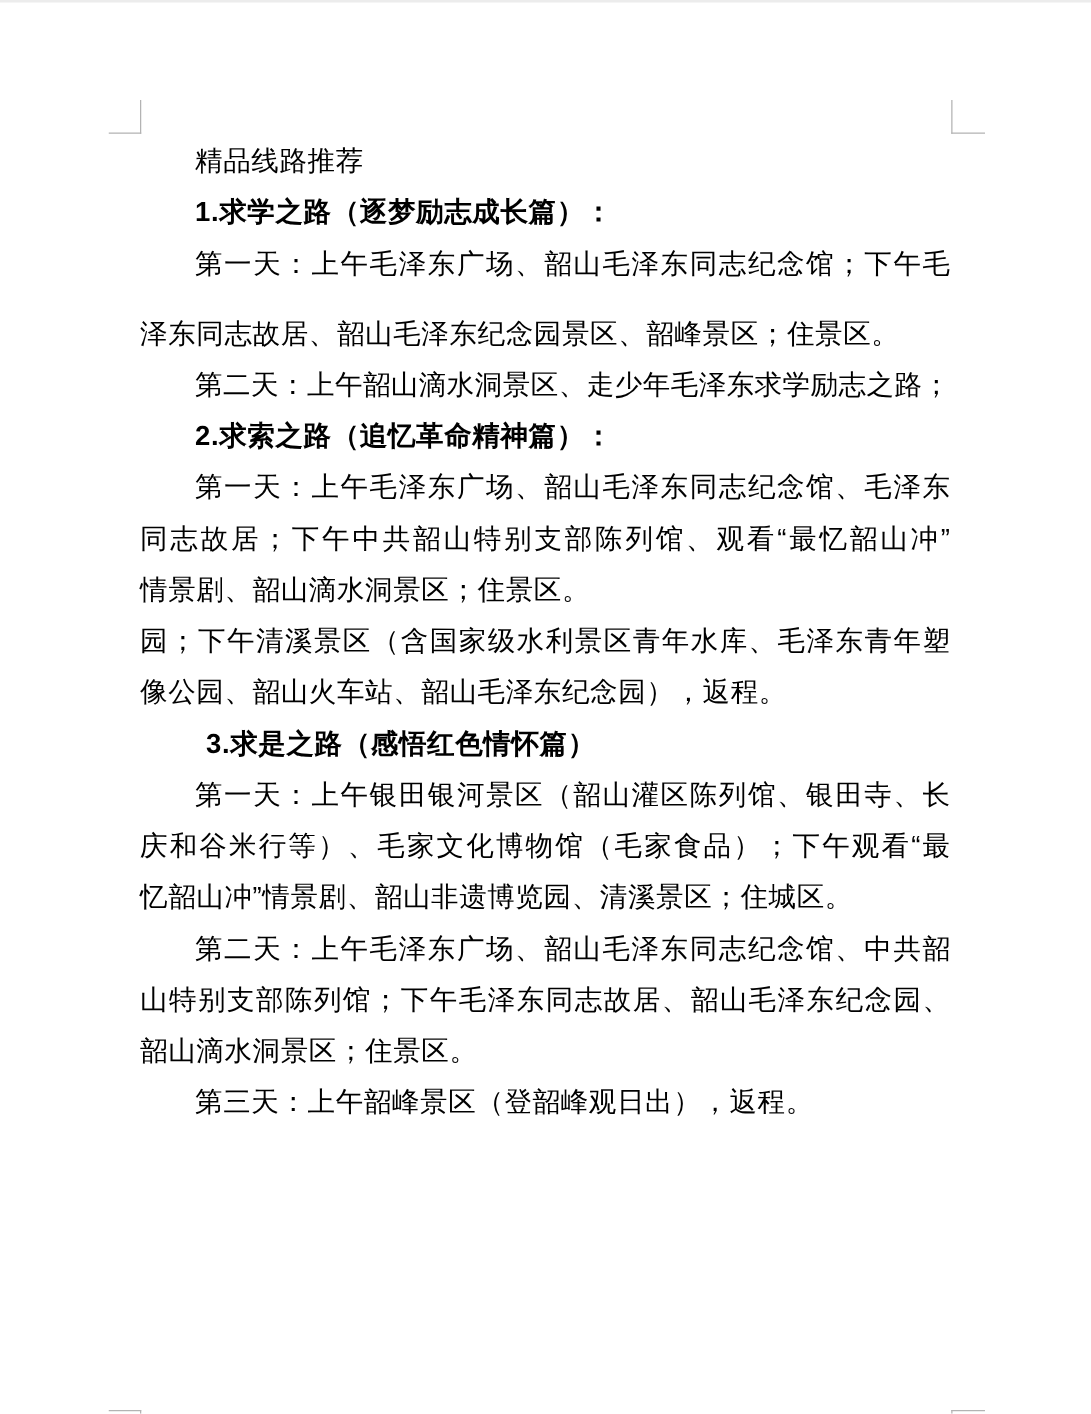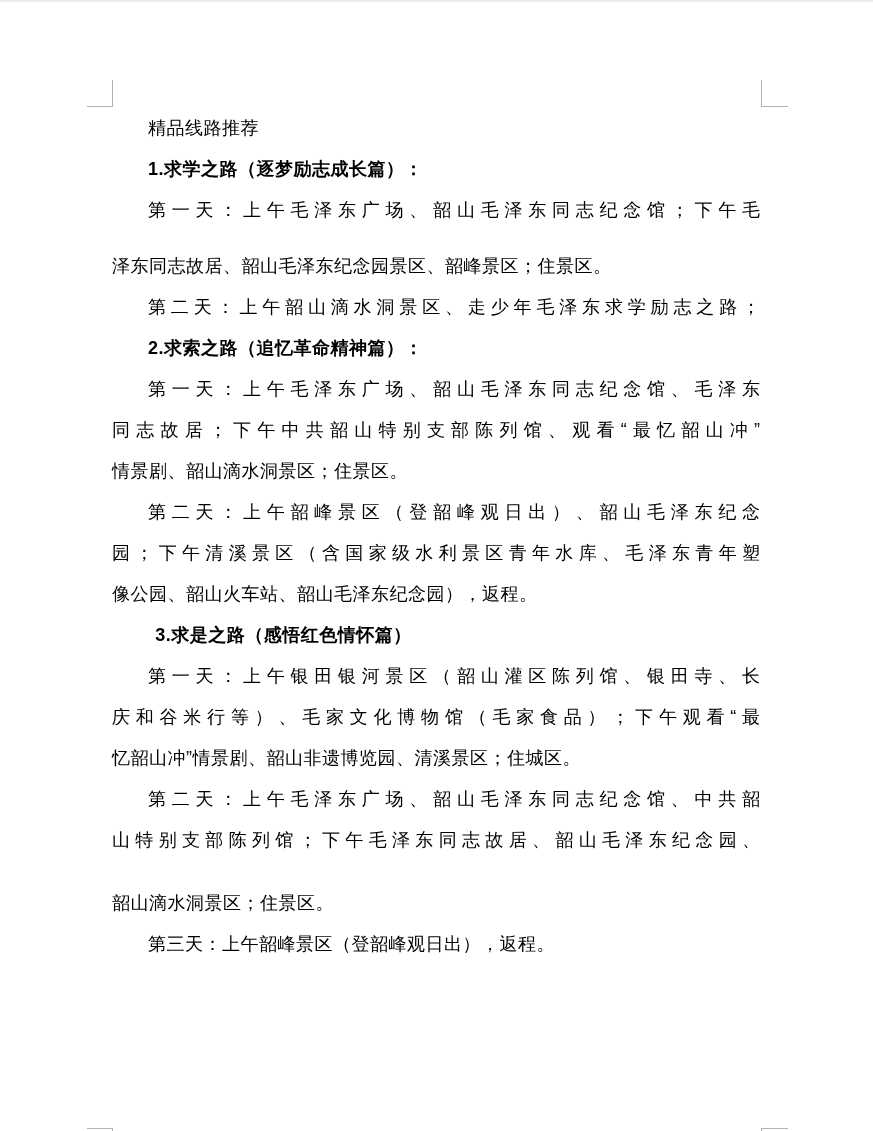--- a/index.html
+++ b/index.html
@@ -35,7 +35,7 @@
     color:var(--ink);
   }
   .line{
-    font-size:18px;
+    font-size:22px;
     line-height:41px;
     height:41px;
     white-space:nowrap;

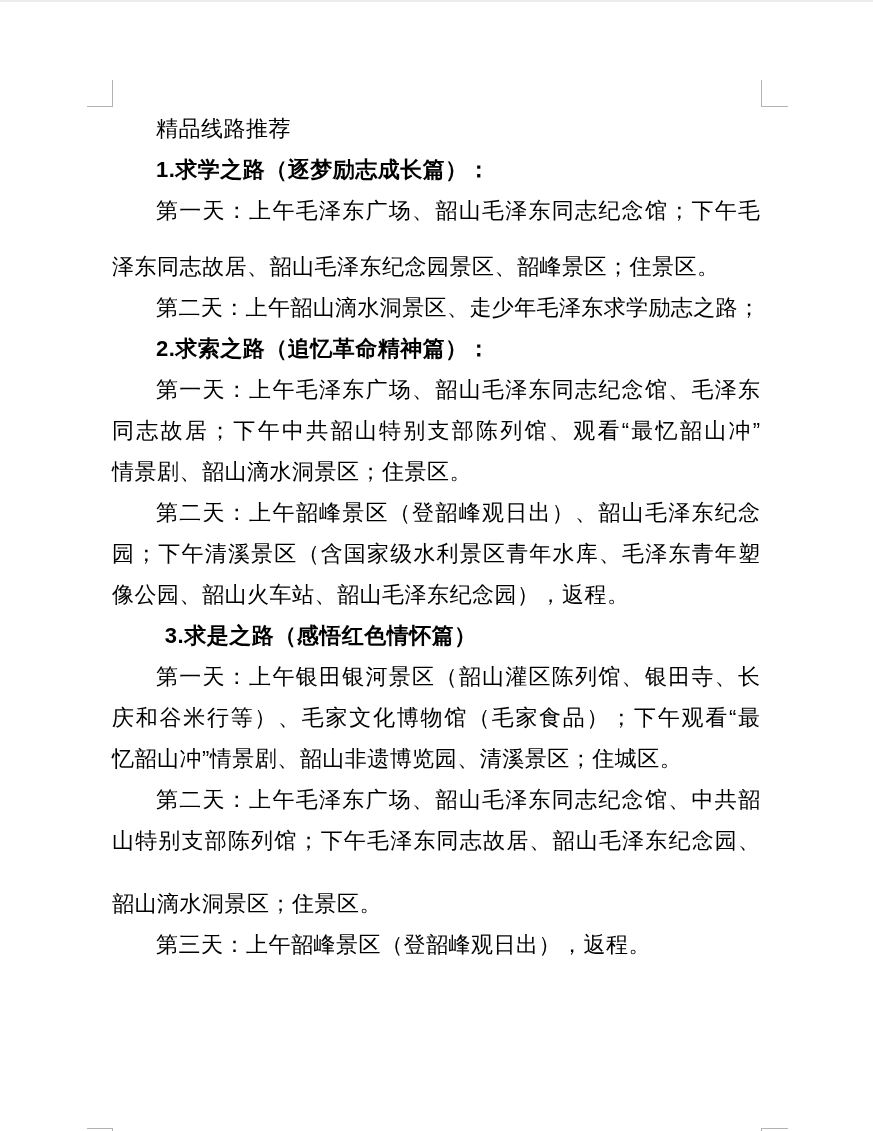--- a/index.html
+++ b/index.html
@@ -76,7 +76,6 @@
       <div class="line justify" style="padding-left: 2em;">第一天：上午毛泽东广场、韶山毛泽东同志纪念馆、毛泽东</div>
       <div class="line justify" style="padding-left: 0em;">同志故居；下午中共韶山特别支部陈列馆、观看“最忆韶山冲”</div>
       <div class="line" style="padding-left: 0em;">情景剧、韶山滴水洞景区；住景区。</div>
-      <div class="line justify" style="padding-left: 2em;">第二天：上午韶峰景区（登韶峰观日出）、韶山毛泽东纪念</div>
       <div class="line justify" style="padding-left: 0em;">园；下午清溪景区（含国家级水利景区青年水库、毛泽东青年塑</div>
       <div class="line" style="padding-left: 0em;">像公园、韶山火车站、韶山毛泽东纪念园），返程。</div>
       <div class="line bold" style="padding-left: 2.4em;">3.求是之路（感悟红色情怀篇）</div>

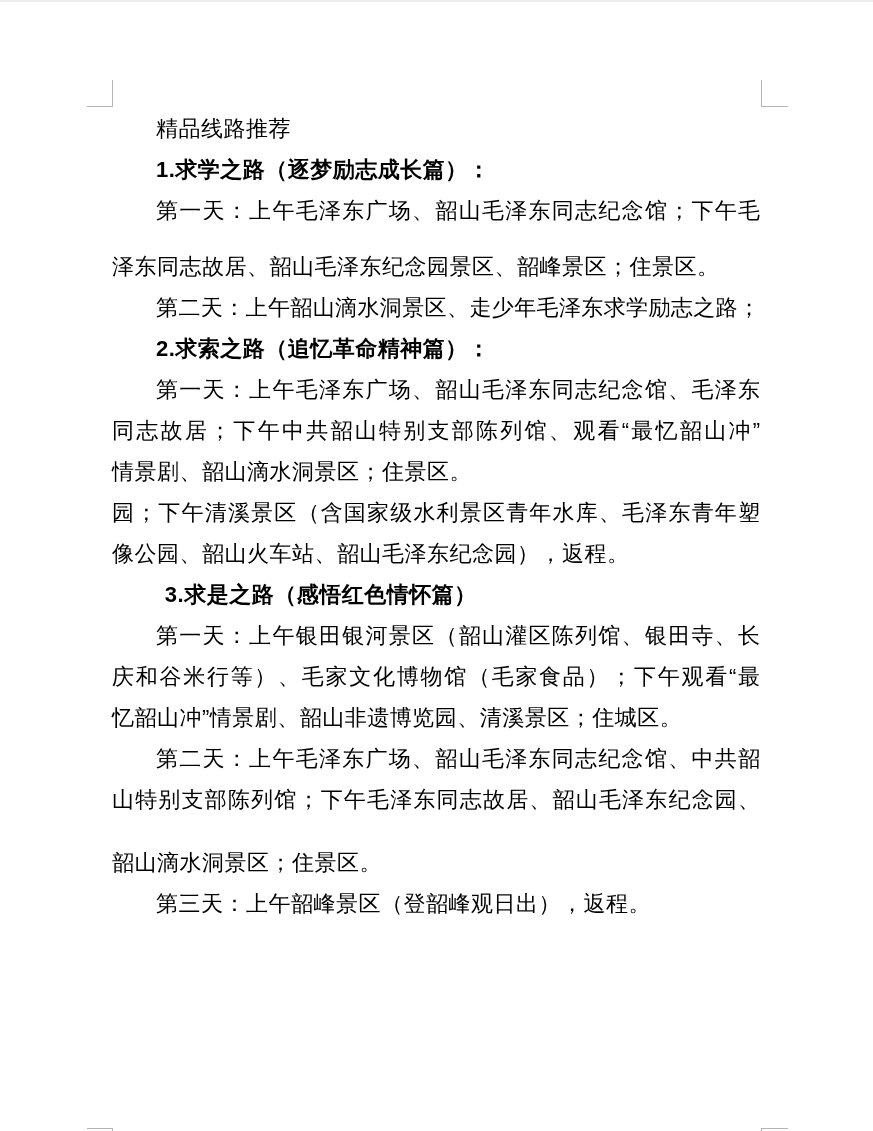--- a/index.html
+++ b/index.html
@@ -84,7 +84,7 @@
       <div class="line" style="padding-left: 0em;">忆韶山冲”情景剧、韶山非遗博览园、清溪景区；住城区。</div>
       <div class="line justify" style="padding-left: 2em;">第二天：上午毛泽东广场、韶山毛泽东同志纪念馆、中共韶</div>
       <div class="line justify" style="padding-left: 0em;">山特别支部陈列馆；下午毛泽东同志故居、韶山毛泽东纪念园、</div>
-      <div class="line" style="padding-left: 0em; margin-top: 22px;">韶山滴水洞景区；住景区。</div>
+      <div class="line" style="padding-left: 0em;">韶山滴水洞景区；住景区。</div>
       <div class="line" style="padding-left: 2em;">第三天：上午韶峰景区（登韶峰观日出），返程。</div>
     </div>
 </div>

